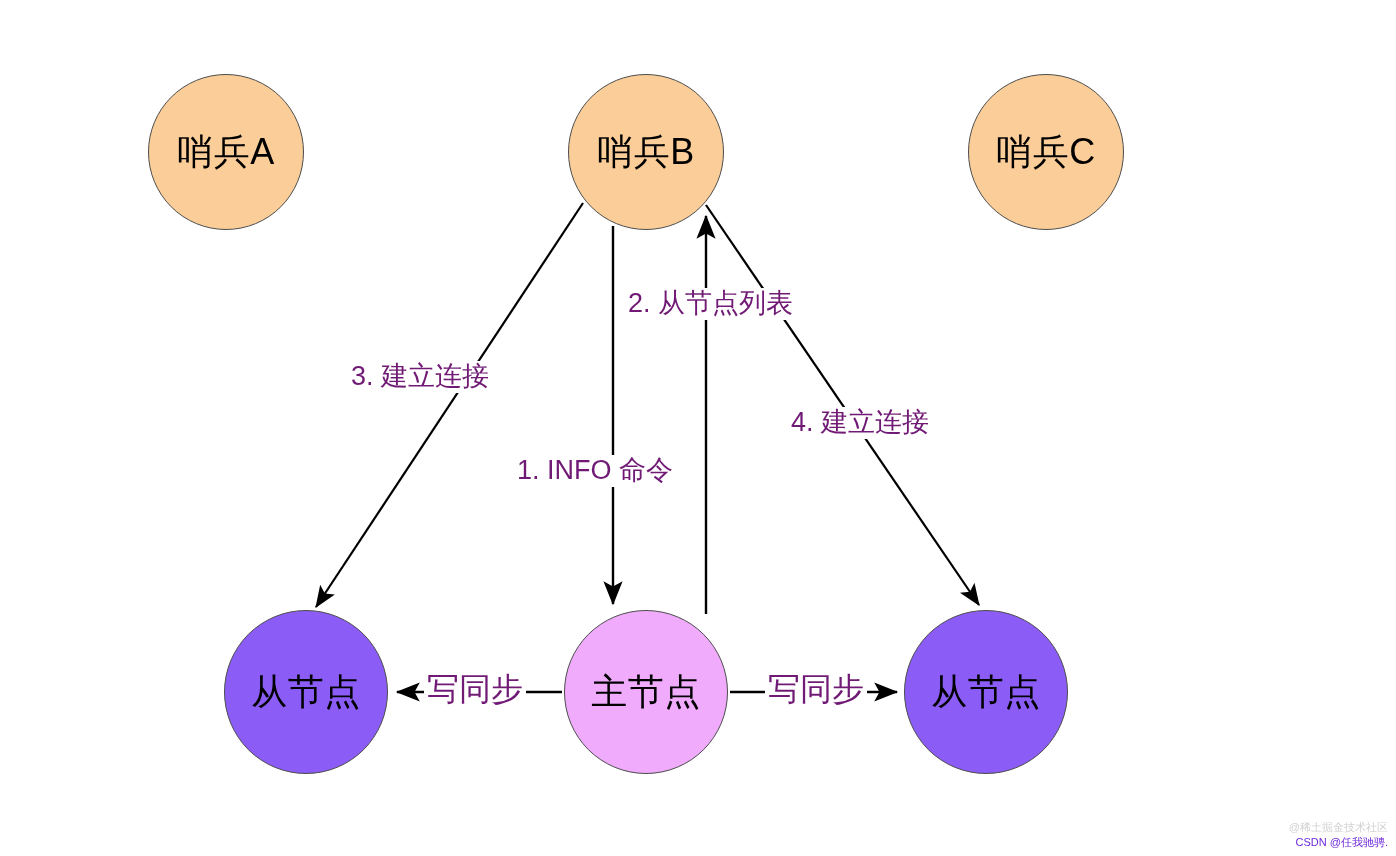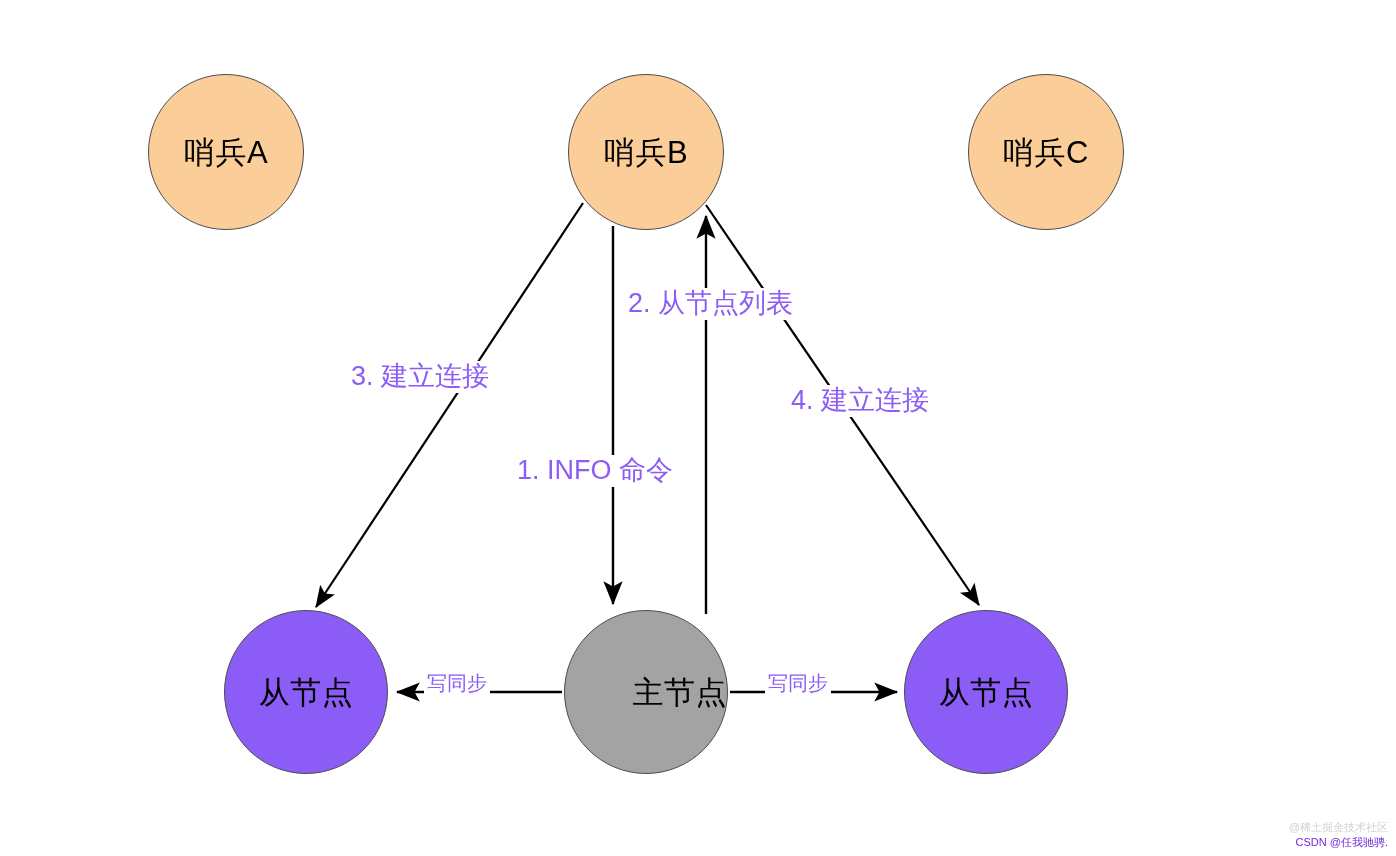--- a/index.html
+++ b/index.html
@@ -47,7 +47,7 @@
     justify-content: flex-end;
   }
   .node-label {
-    font-size: 31px;
+    font-size: 36px;
     letter-spacing: 0.5px;
     color: #000;
   }

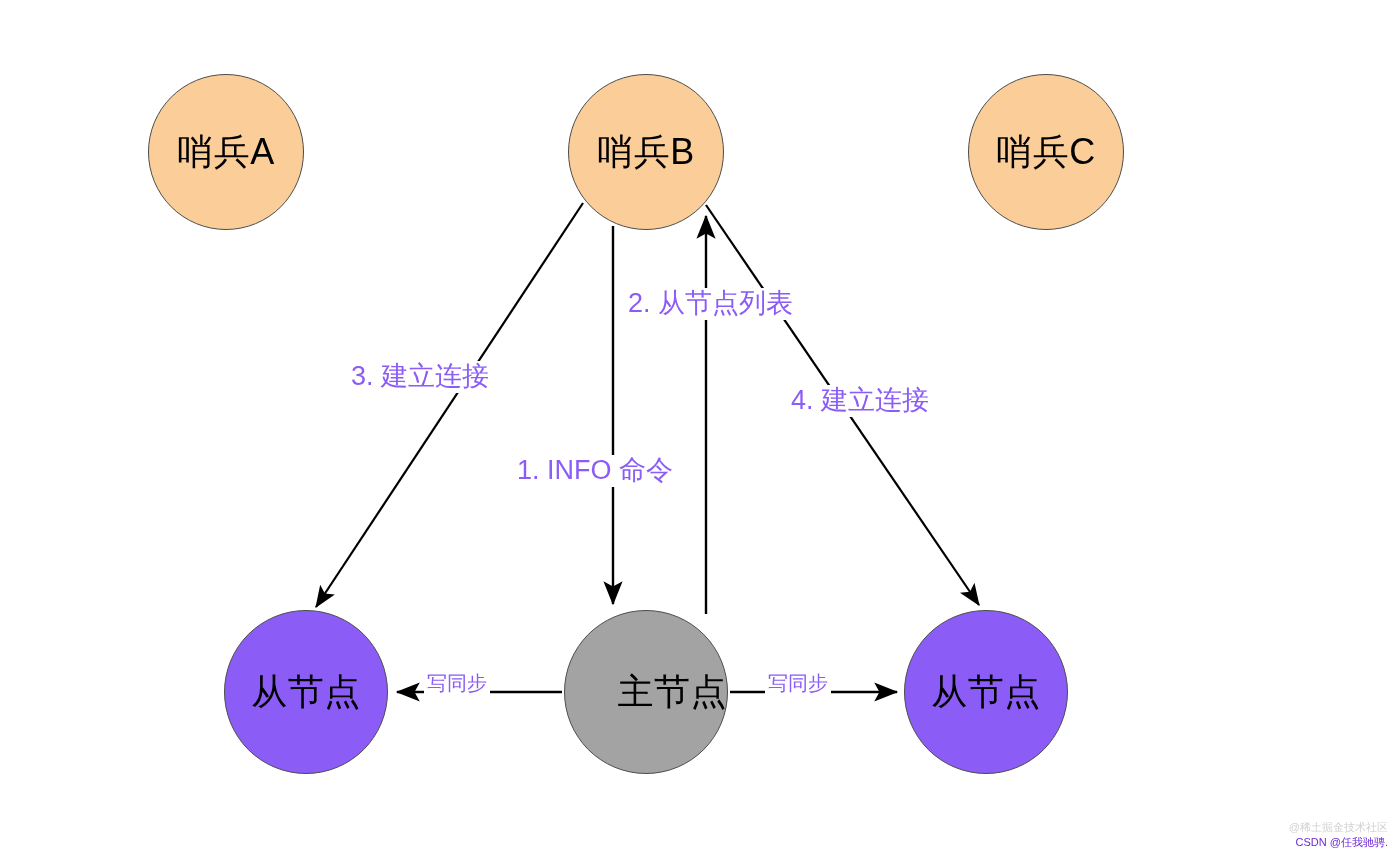--- a/index.html
+++ b/index.html
@@ -54,7 +54,7 @@
   .edge-label {
     position: absolute;
     background: #ffffff;
-    color: #8b5cf6;
+    color: #701a75;
     font-size: 27px;
     line-height: 1.1;
     white-space: nowrap;

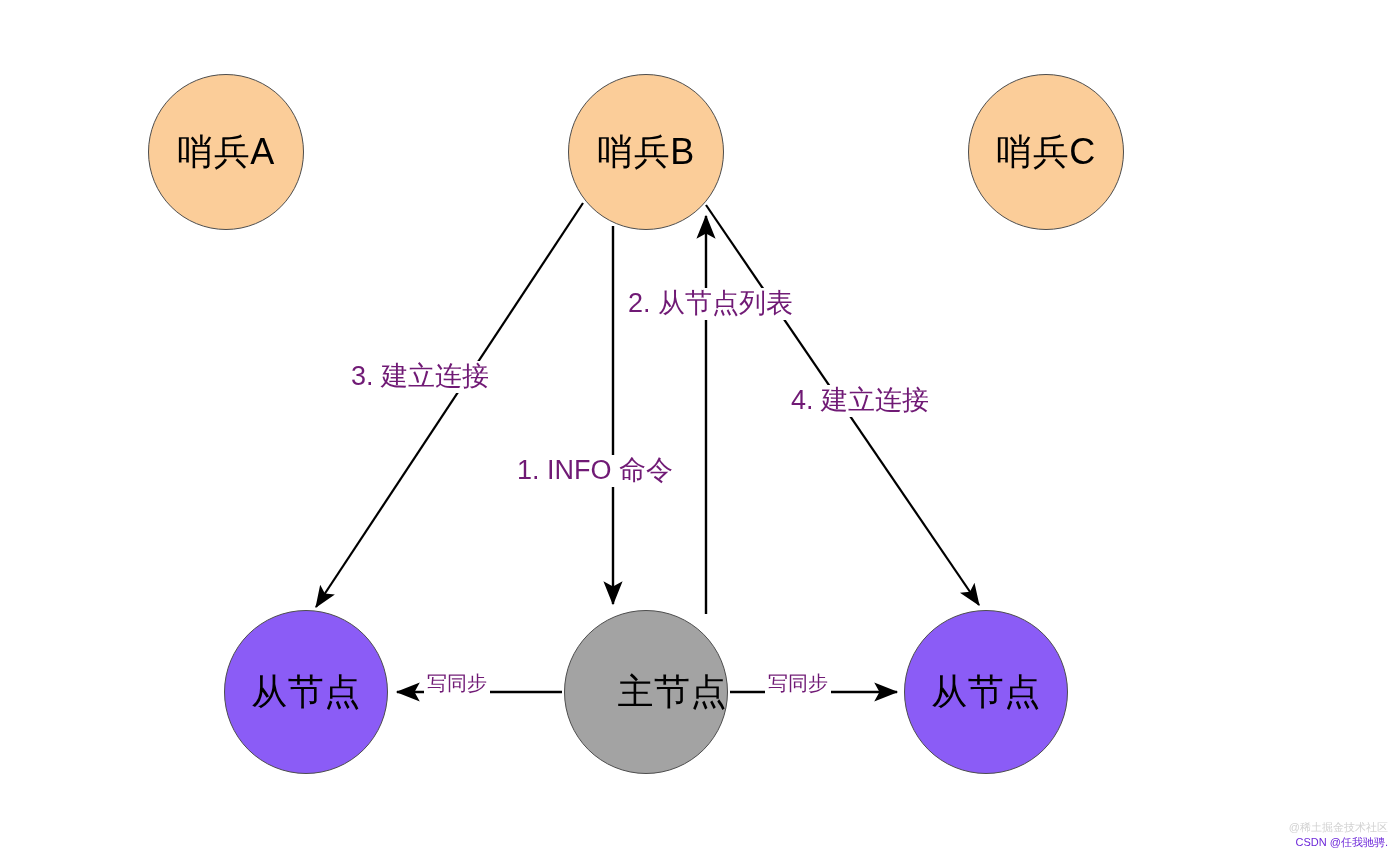--- a/index.html
+++ b/index.html
@@ -135,7 +135,7 @@
 
   <div class="edge-label" style="left:347px; top:361px;">3. 建立连接</div>
 
-  <div class="edge-label" style="left:787px; top:385px;">4. 建立连接</div>
+  <div class="edge-label" style="left:787px; top:407px;">4. 建立连接</div>
 
   <div class="edge-label small" style="left:424px; top:671px;">写同步</div>
 

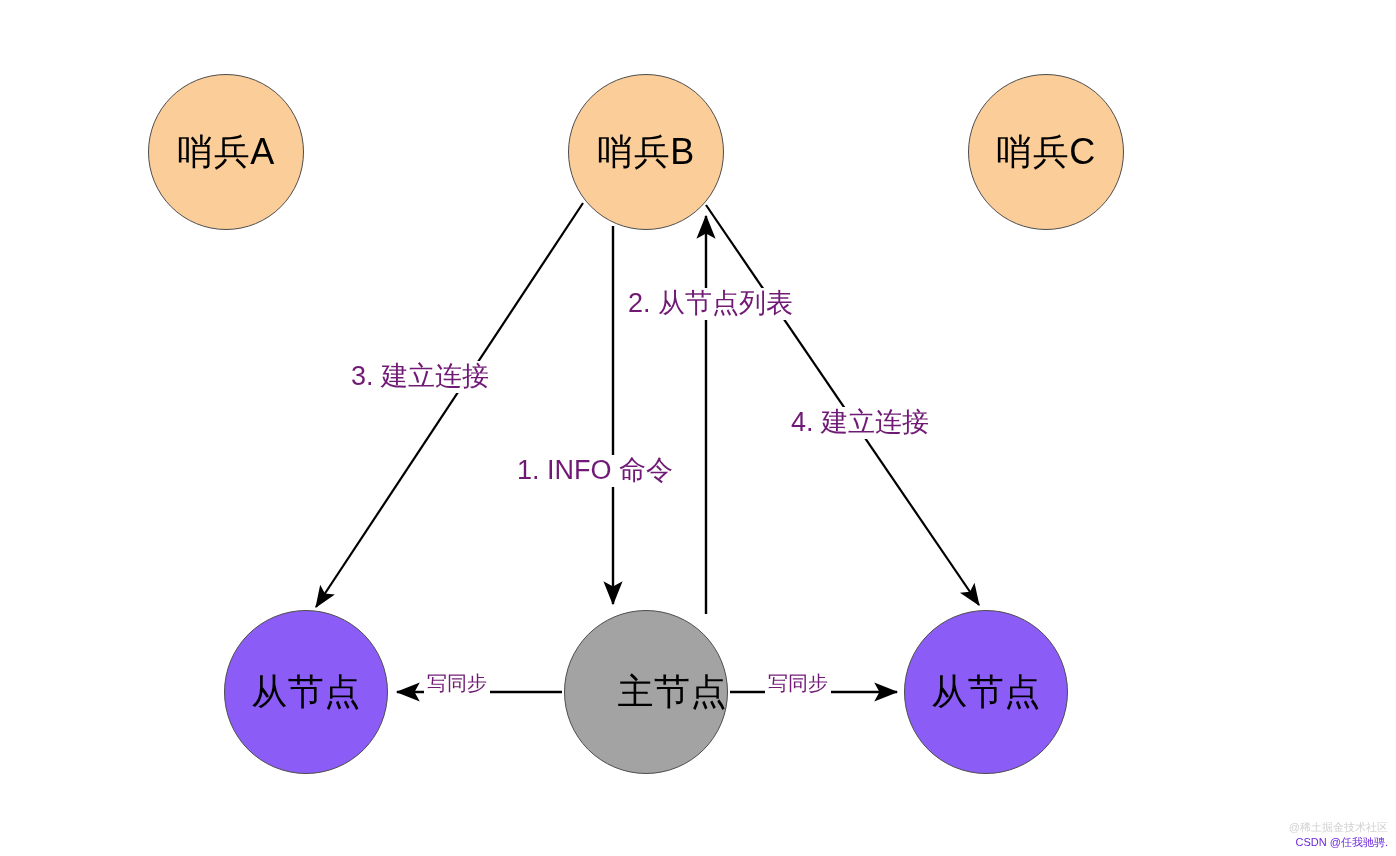--- a/index.html
+++ b/index.html
@@ -62,7 +62,7 @@
     box-sizing: border-box;
   }
   .edge-label.small {
-    font-size: 20px;
+    font-size: 32px;
     padding: 1px 3px;
   }
   .watermark {

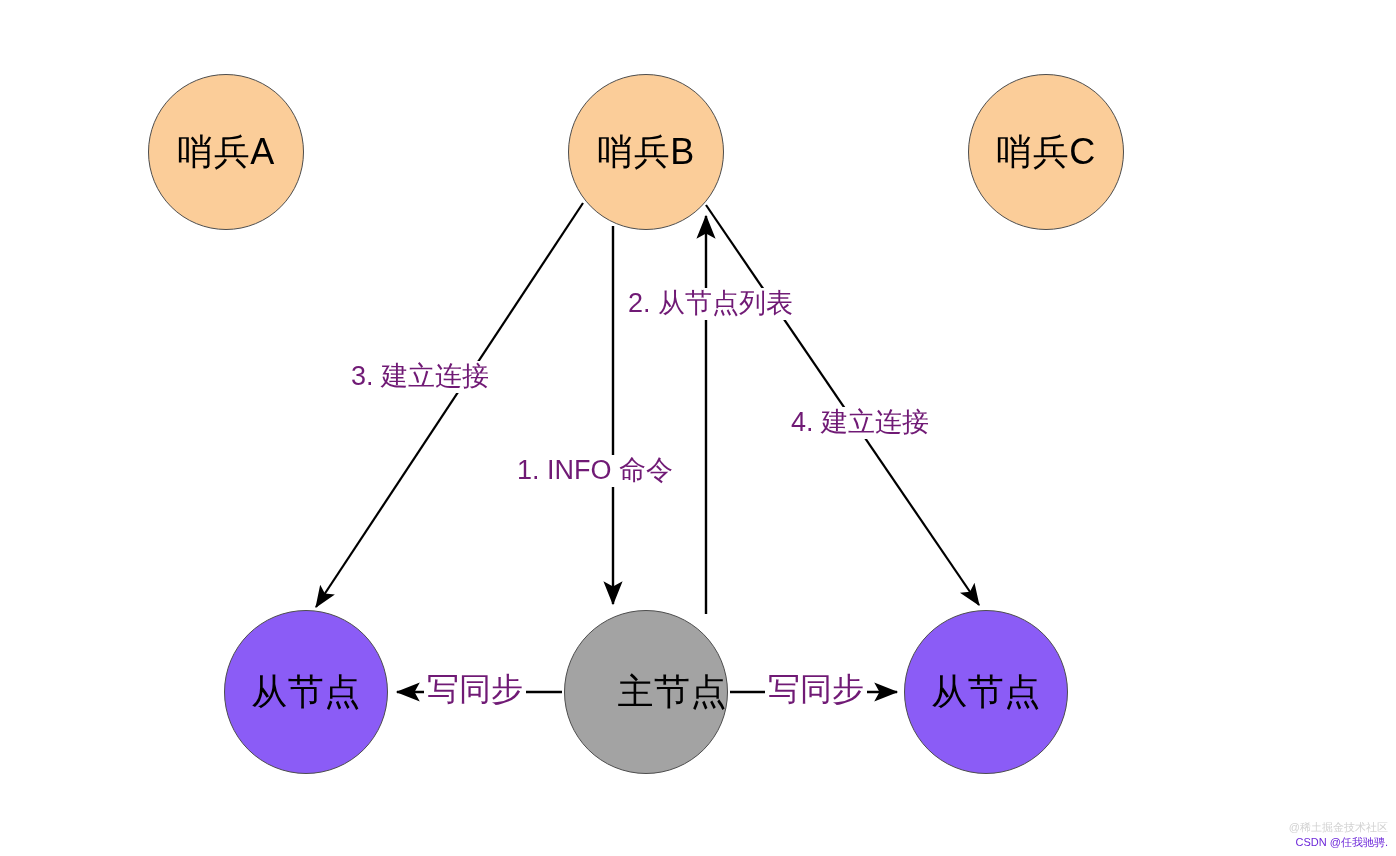--- a/index.html
+++ b/index.html
@@ -43,8 +43,7 @@
     background: #8b5cf6;
   }
   .node-master {
-    background: #a3a3a3;
-    justify-content: flex-end;
+    background: #f0abfc;
   }
   .node-label {
     font-size: 36px;

